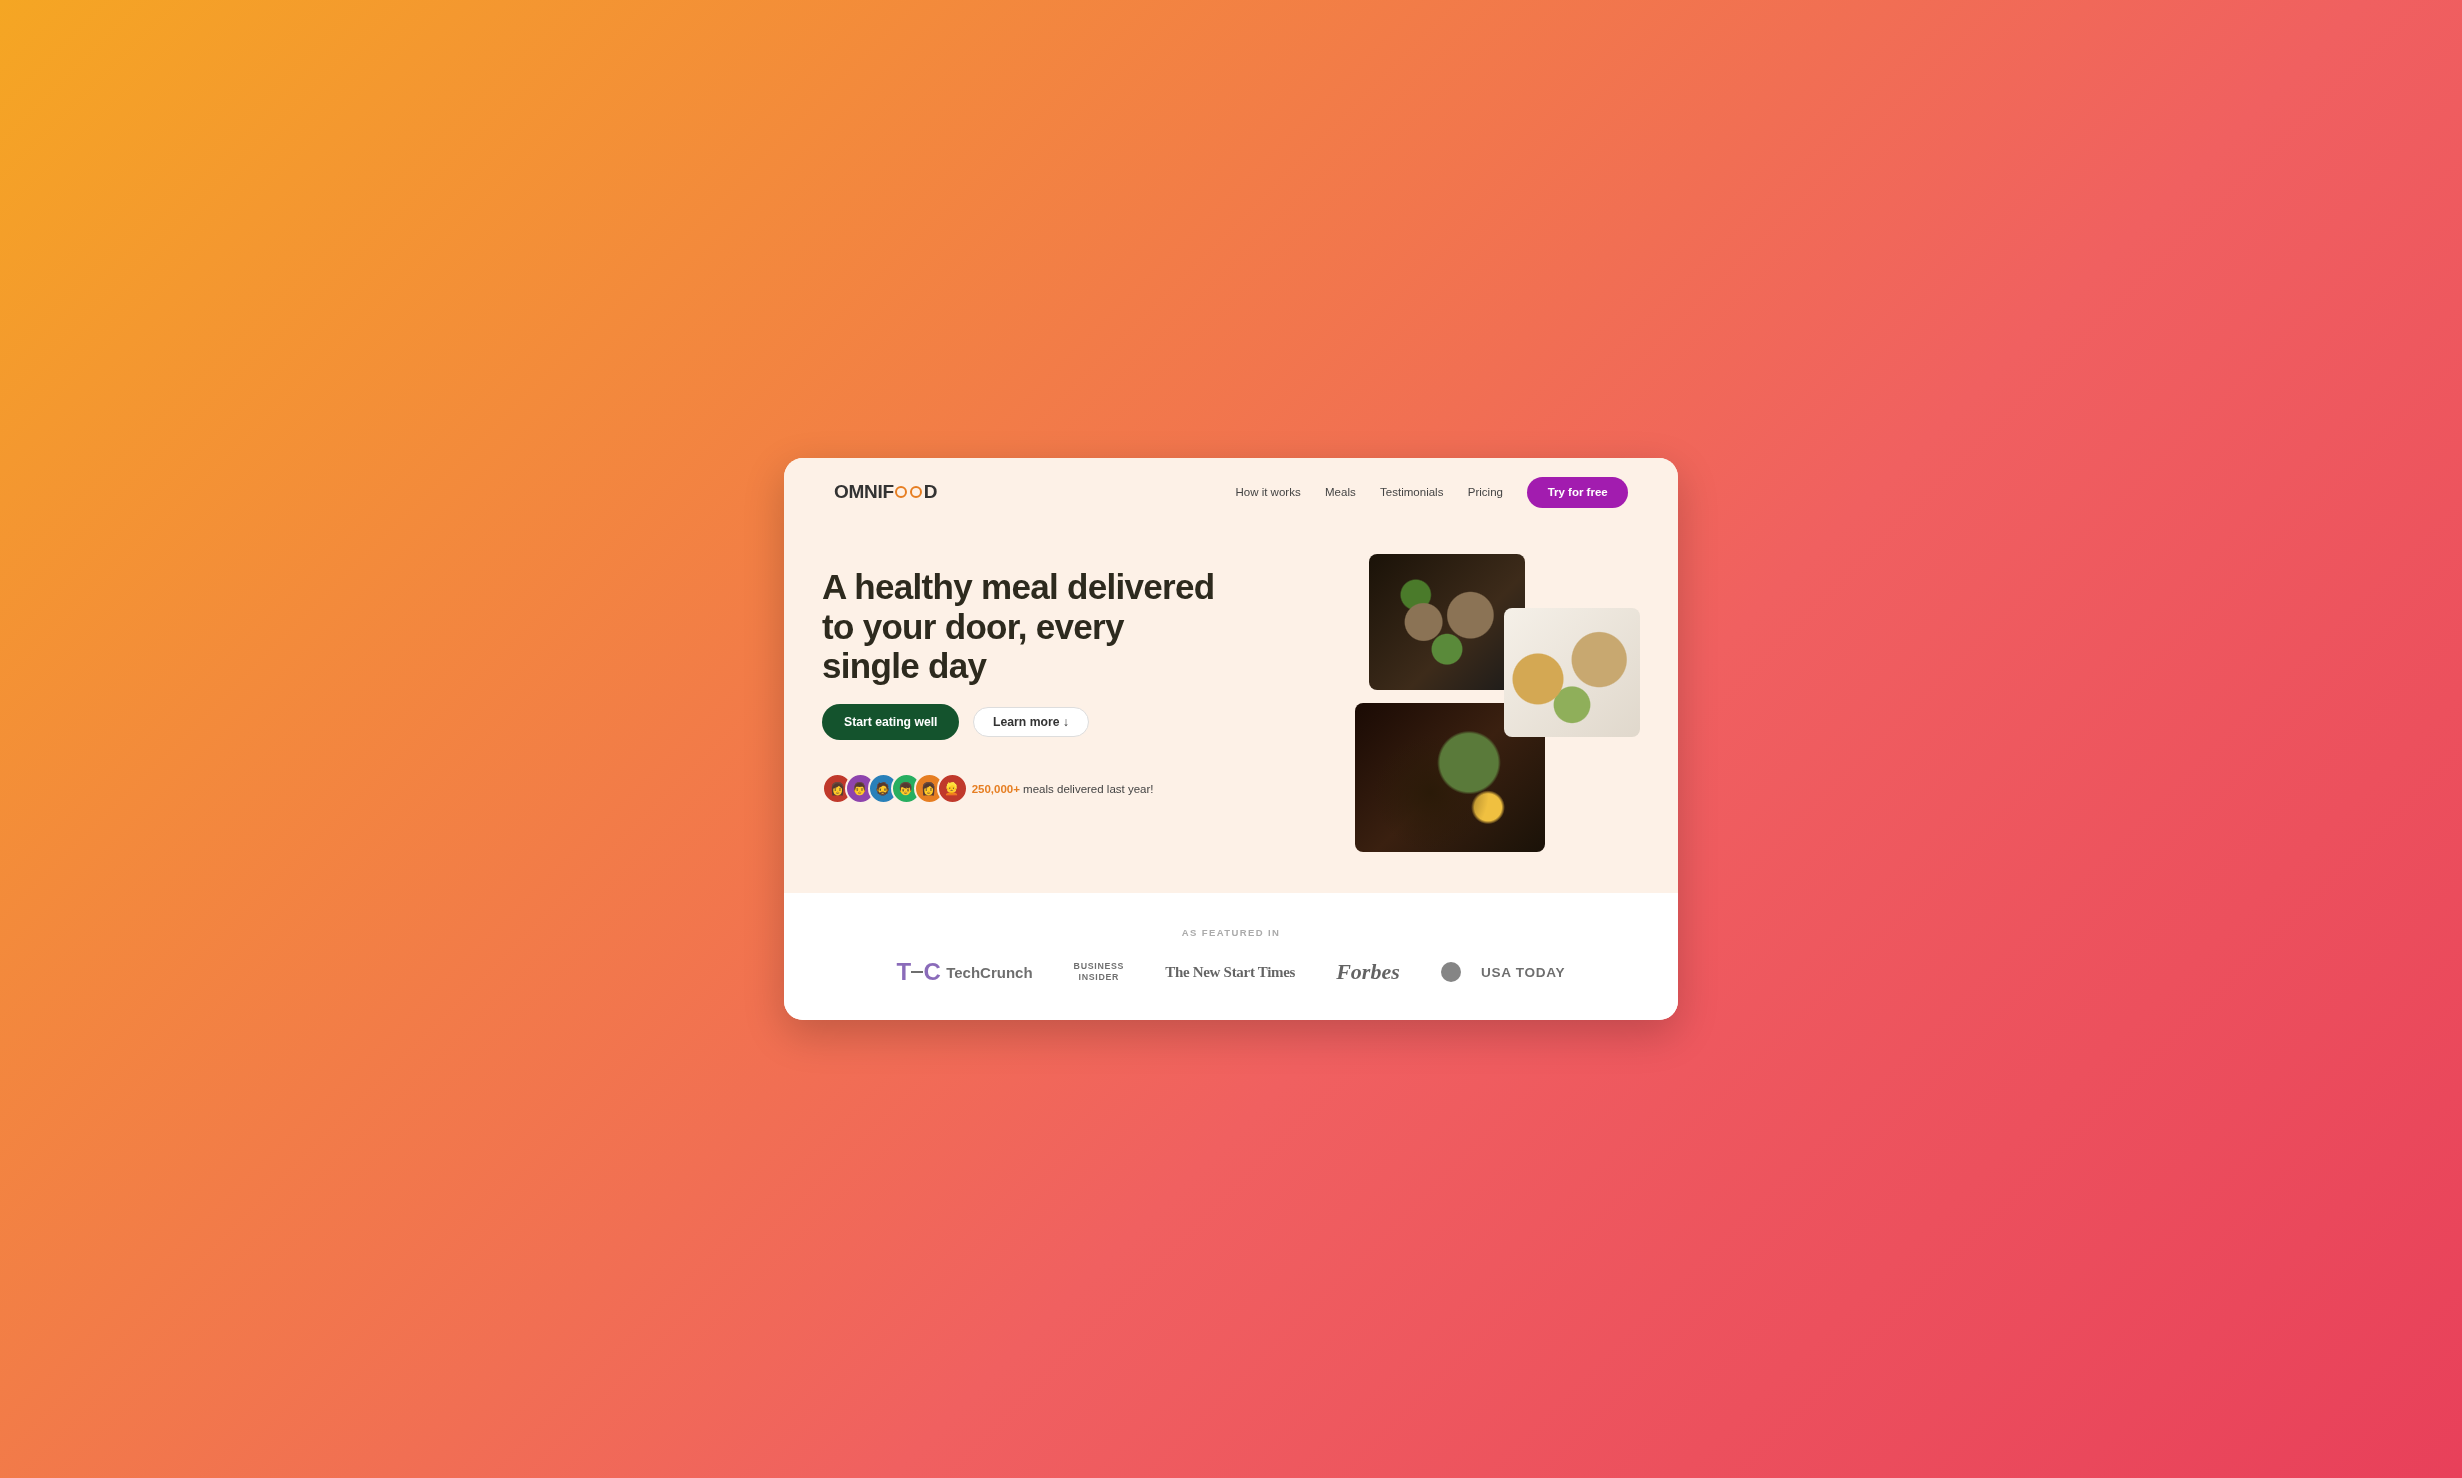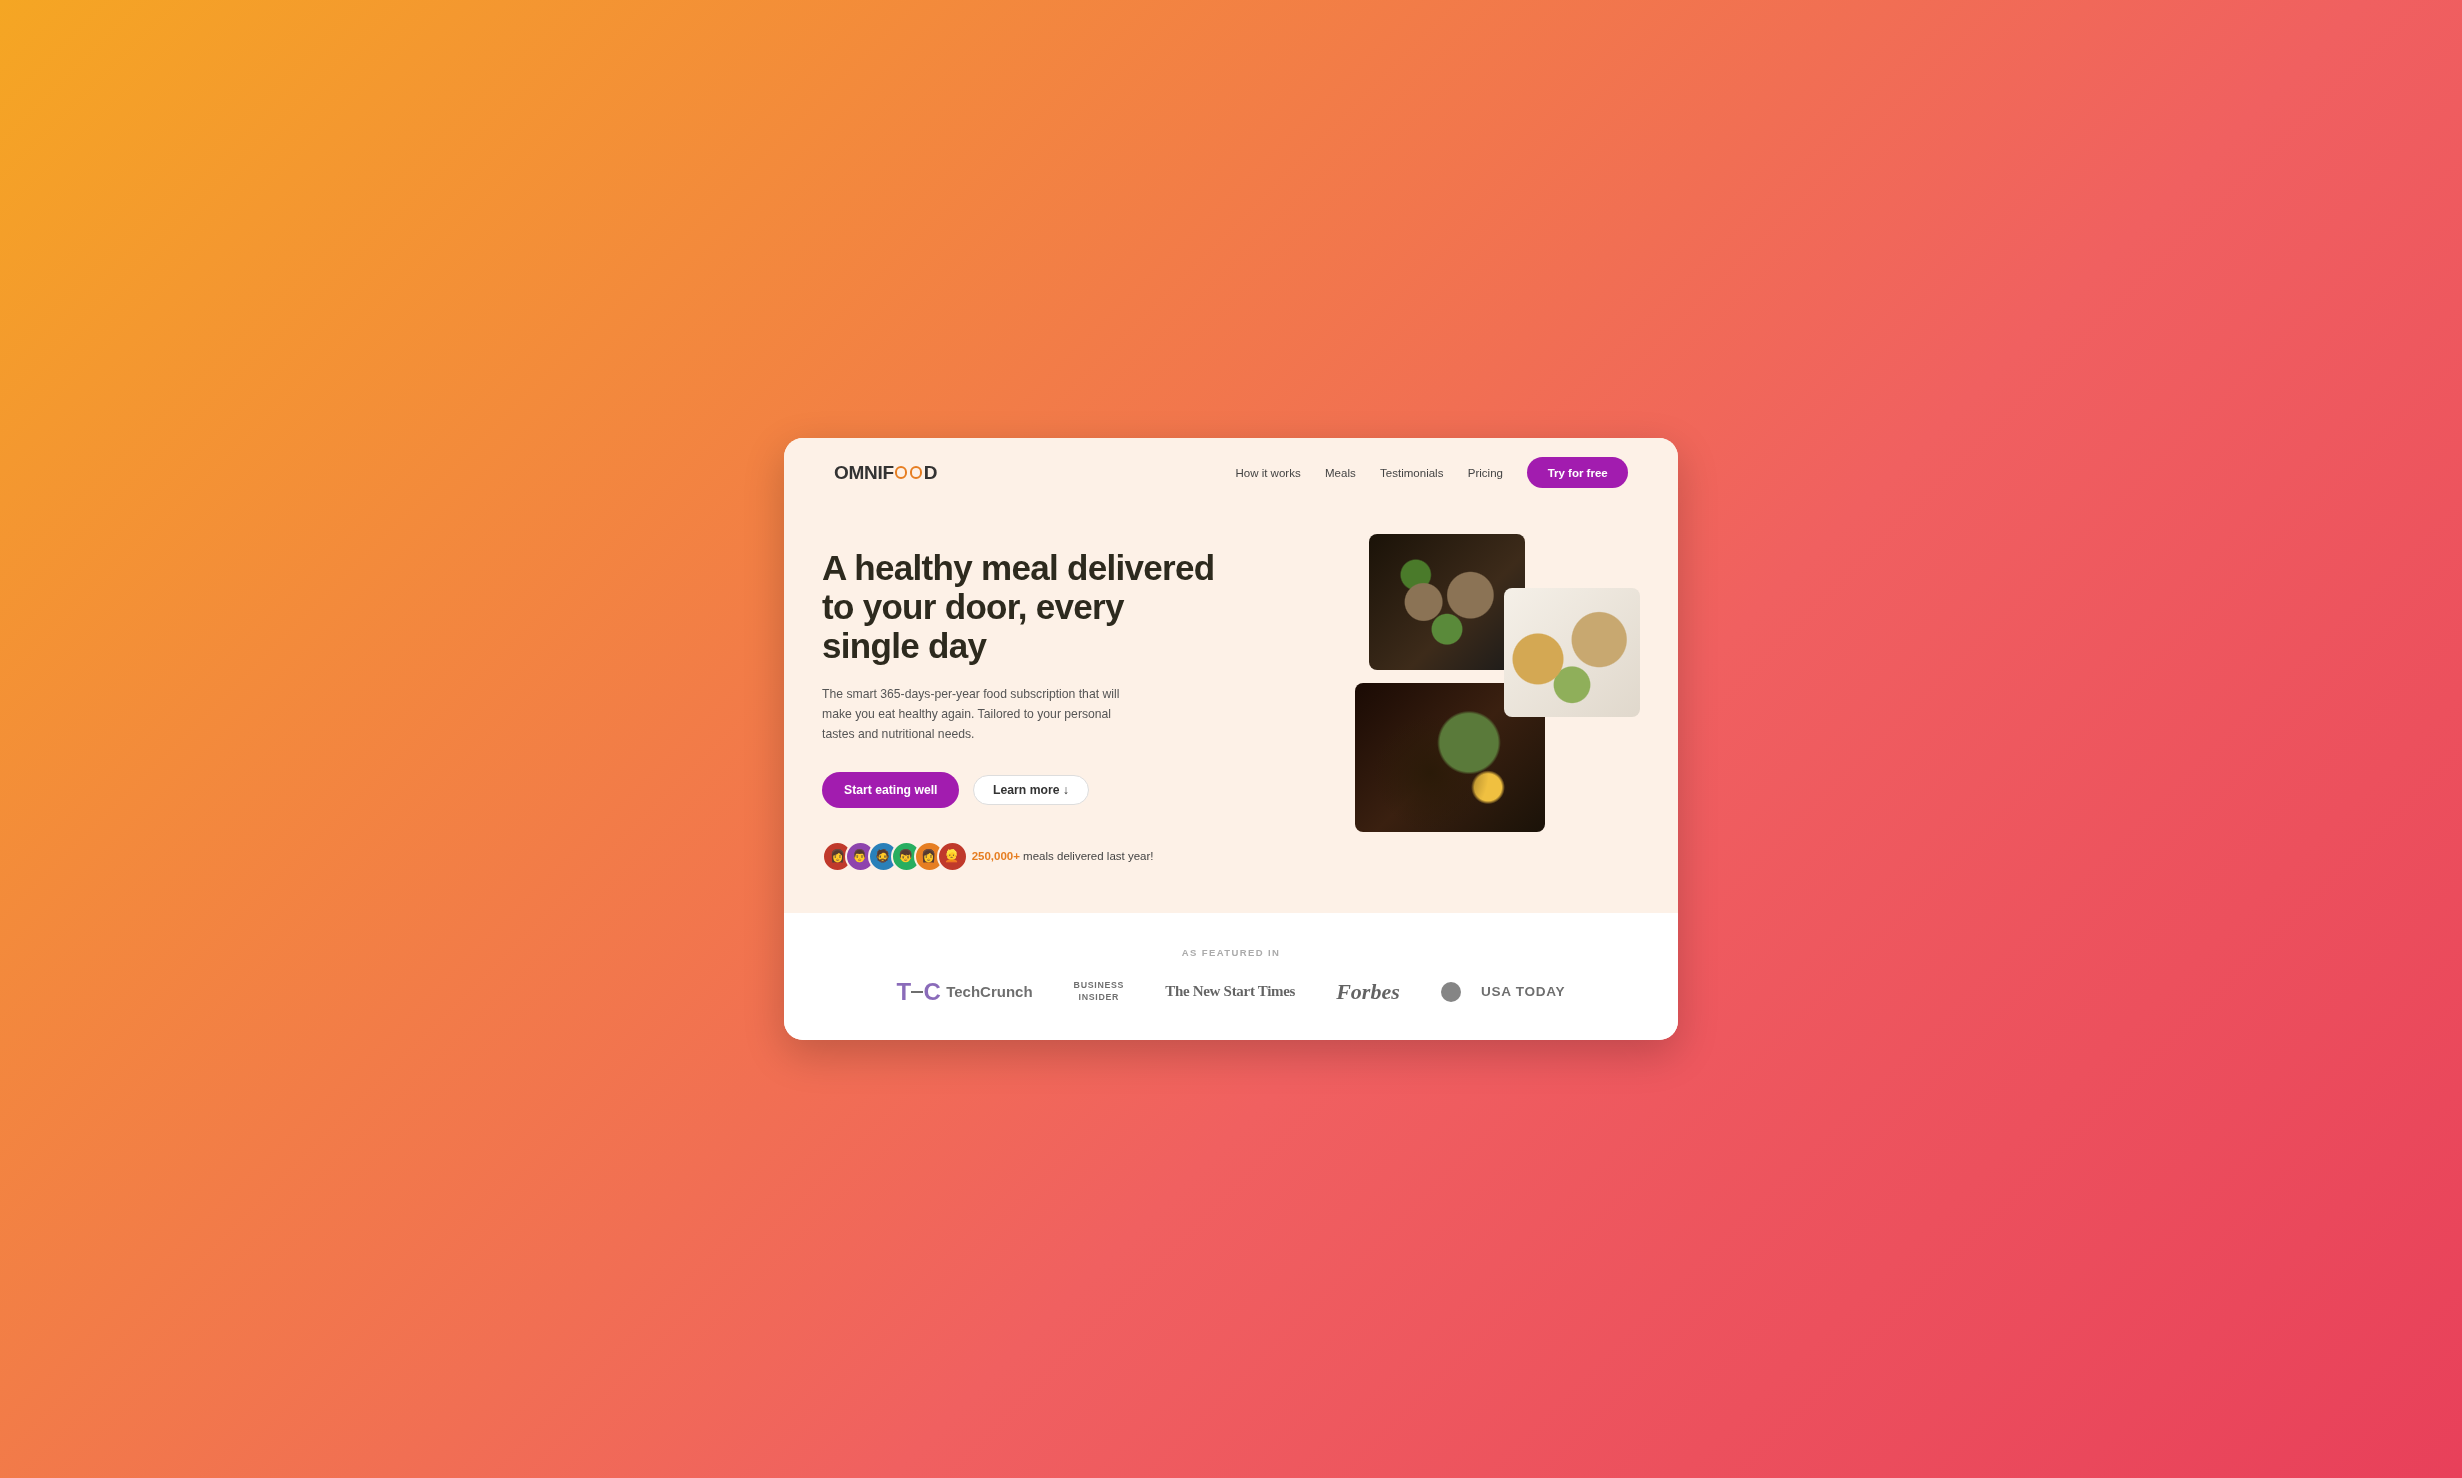--- a/index.html
+++ b/index.html
@@ -384,7 +384,6 @@
 
     <div class="hero-left">
       <h1 class="hero-title">A healthy meal delivered to your door, every single day</h1>
-      <p class="hero-subtitle">The smart 365-days-per-year food subscription that will make you eat healthy again. Tailored to your personal tastes and nutritional needs.</p>
 
       <div class="hero-buttons">
         <button class="btn-primary">Start eating well</button>

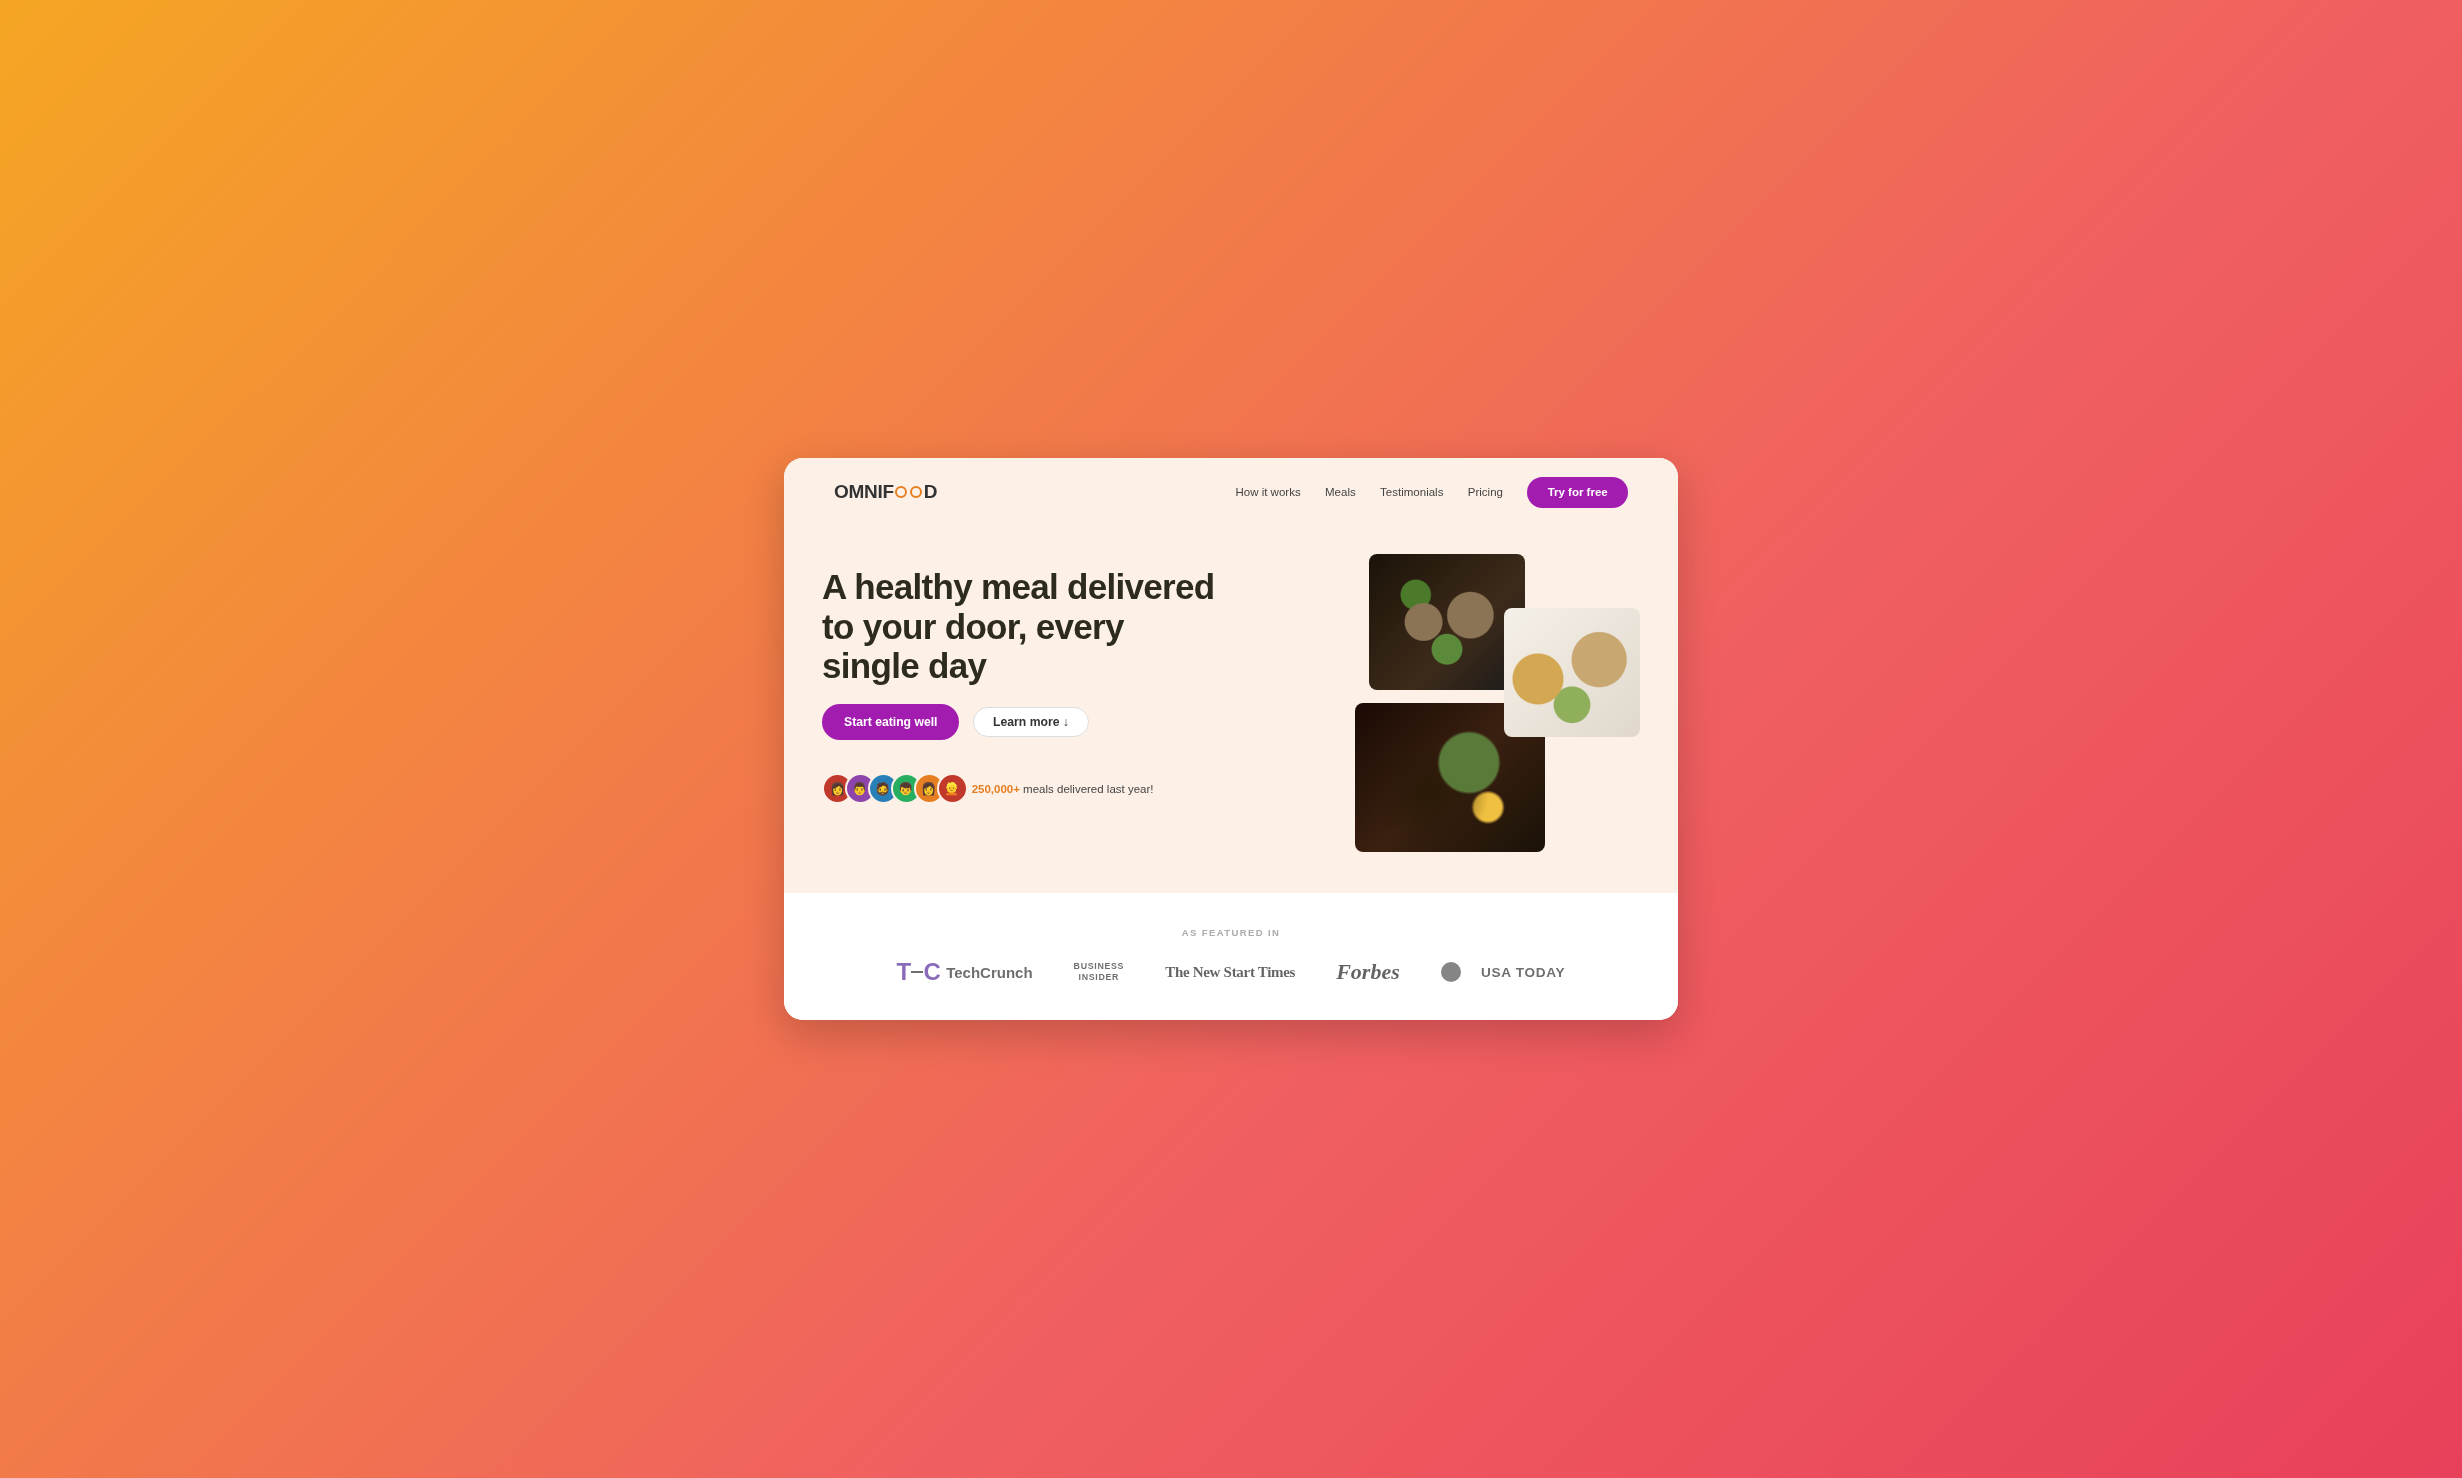--- a/index.html
+++ b/index.html
@@ -117,7 +117,7 @@
     }
 
     .btn-primary {
-      background: #a21caf;
+      background: #14532d;
       color: #fff;
       border: none;
       border-radius: 34px;

